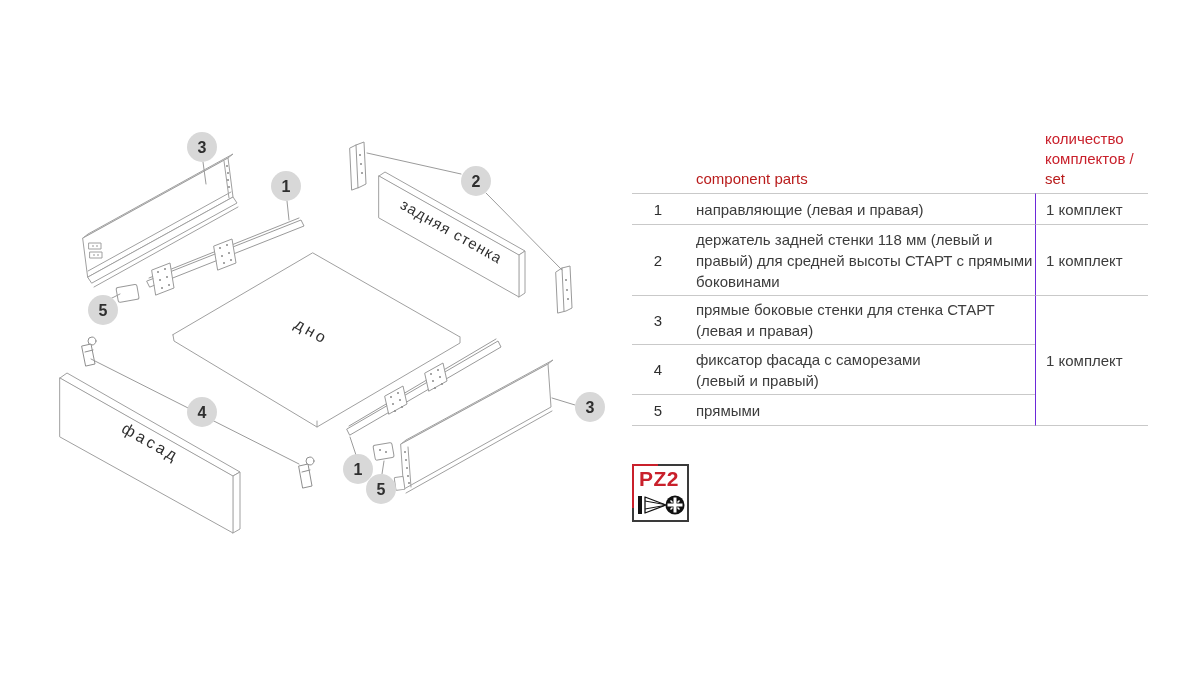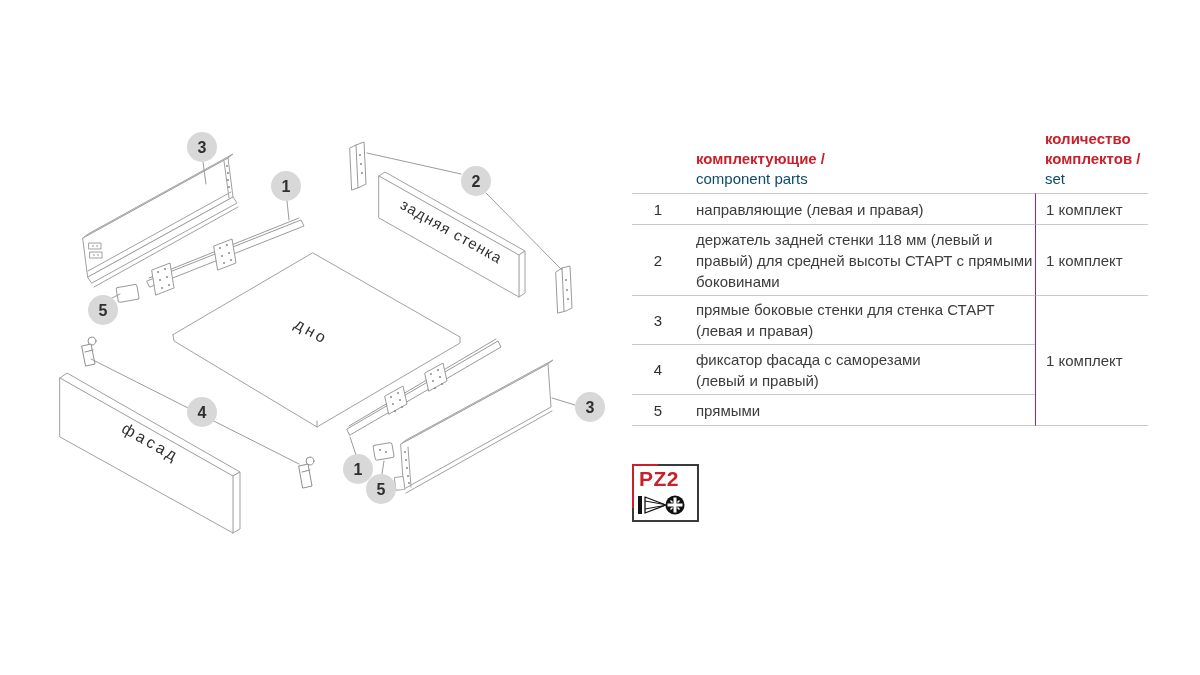--- a/index.html
+++ b/index.html
@@ -20,7 +20,7 @@
          color:#3c3c3c;font-size:15px;line-height:21px;}
   .cell{box-sizing:border-box;display:flex;}
   .head{flex-direction:column;justify-content:flex-end;padding-bottom:4px;line-height:20px;}
-  .hdr-ru{color:#c9202b;font-weight:bold;}
+  .hdr-ru{color:#c9202b;font-weight:normal;}
   .hdr-en{color:#0c4a6e;}
   .c-name{padding-left:12px;}
   .c-qty{padding-left:10px;}

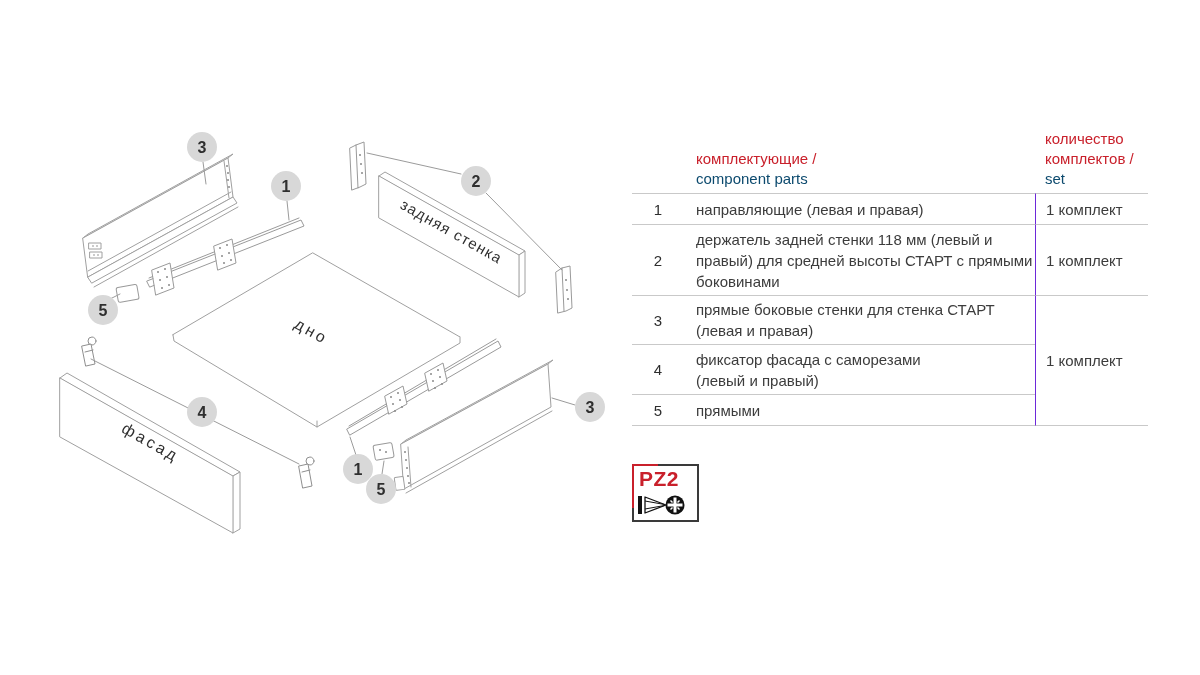--- a/index.html
+++ b/index.html
@@ -223,7 +223,6 @@
   <div class="table">
     <div class="cell head"></div>
     <div class="cell head c-name">
-      <div class="hdr-ru">комплектующие /</div>
       <div class="hdr-en">component parts</div>
     </div>
     <div class="cell head c-qty">

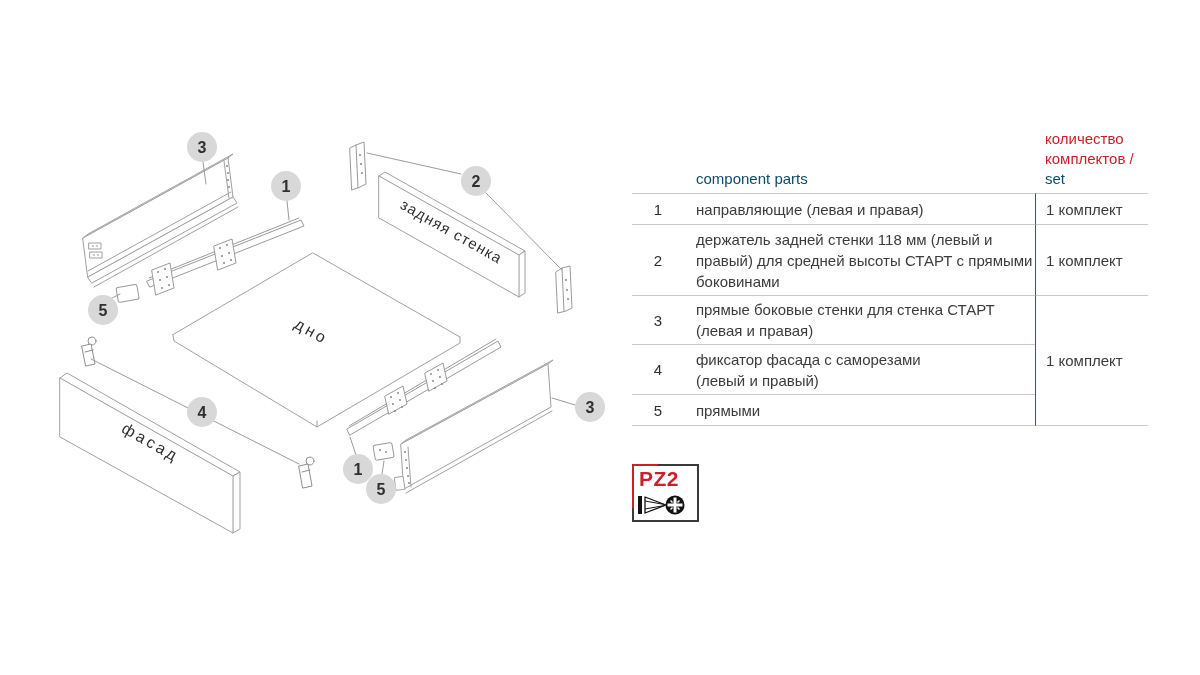--- a/index.html
+++ b/index.html
@@ -21,7 +21,7 @@
   .cell{box-sizing:border-box;display:flex;}
   .head{flex-direction:column;justify-content:flex-end;padding-bottom:4px;line-height:20px;}
   .hdr-ru{color:#c9202b;font-weight:normal;}
-  .hdr-en{color:#0c4a6e;}
+  .hdr-en{color:#b91c1c;}
   .c-name{padding-left:12px;}
   .c-qty{padding-left:10px;}
   .r{border-top:1px solid #c9c9c9;}

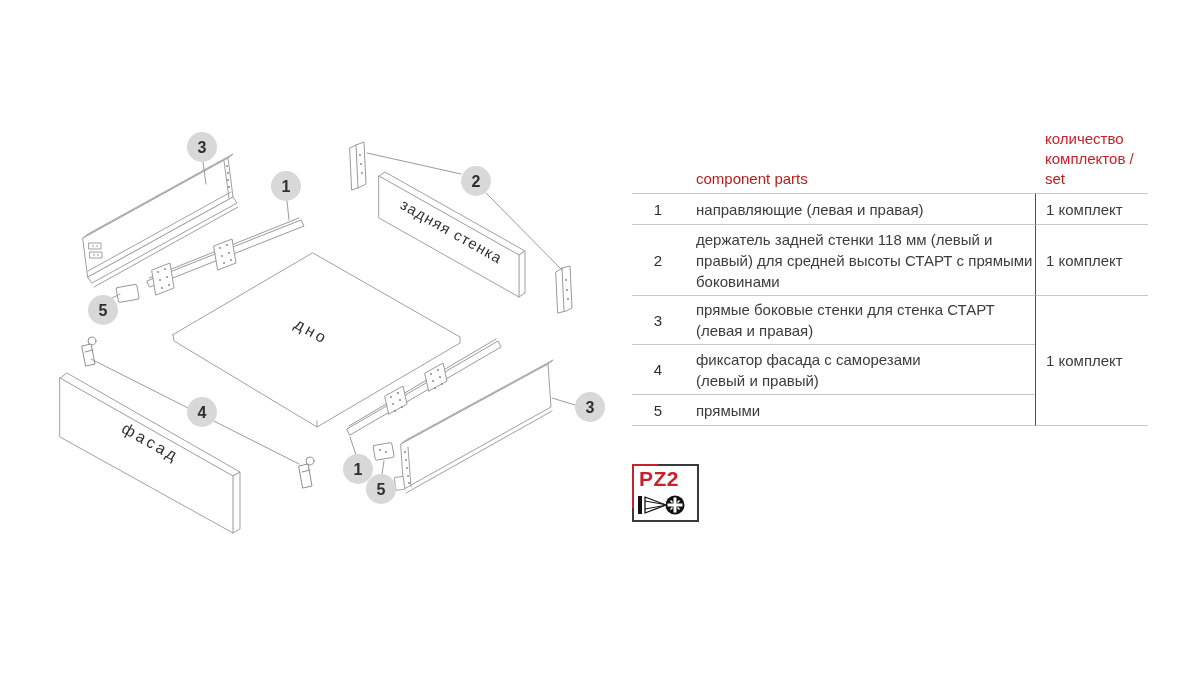--- a/index.html
+++ b/index.html
@@ -32,7 +32,7 @@
   .last{border-bottom:1px solid #c9c9c9;}
 
   
-  .pz2{position:absolute;left:632px;top:464px;width:67px;height:58px;box-sizing:border-box;
+  .pz2{position:absolute;left:632px;top:464px;width:57px;height:58px;box-sizing:border-box;
        border:2px solid #3a3a3a;}
   .pz2::before{content:"";position:absolute;left:-2px;top:-2px;width:26px;height:2px;background:#c9202b;}
   .pz2::after{content:"";position:absolute;left:-2px;top:-2px;width:2px;height:44px;background:#c9202b;}

